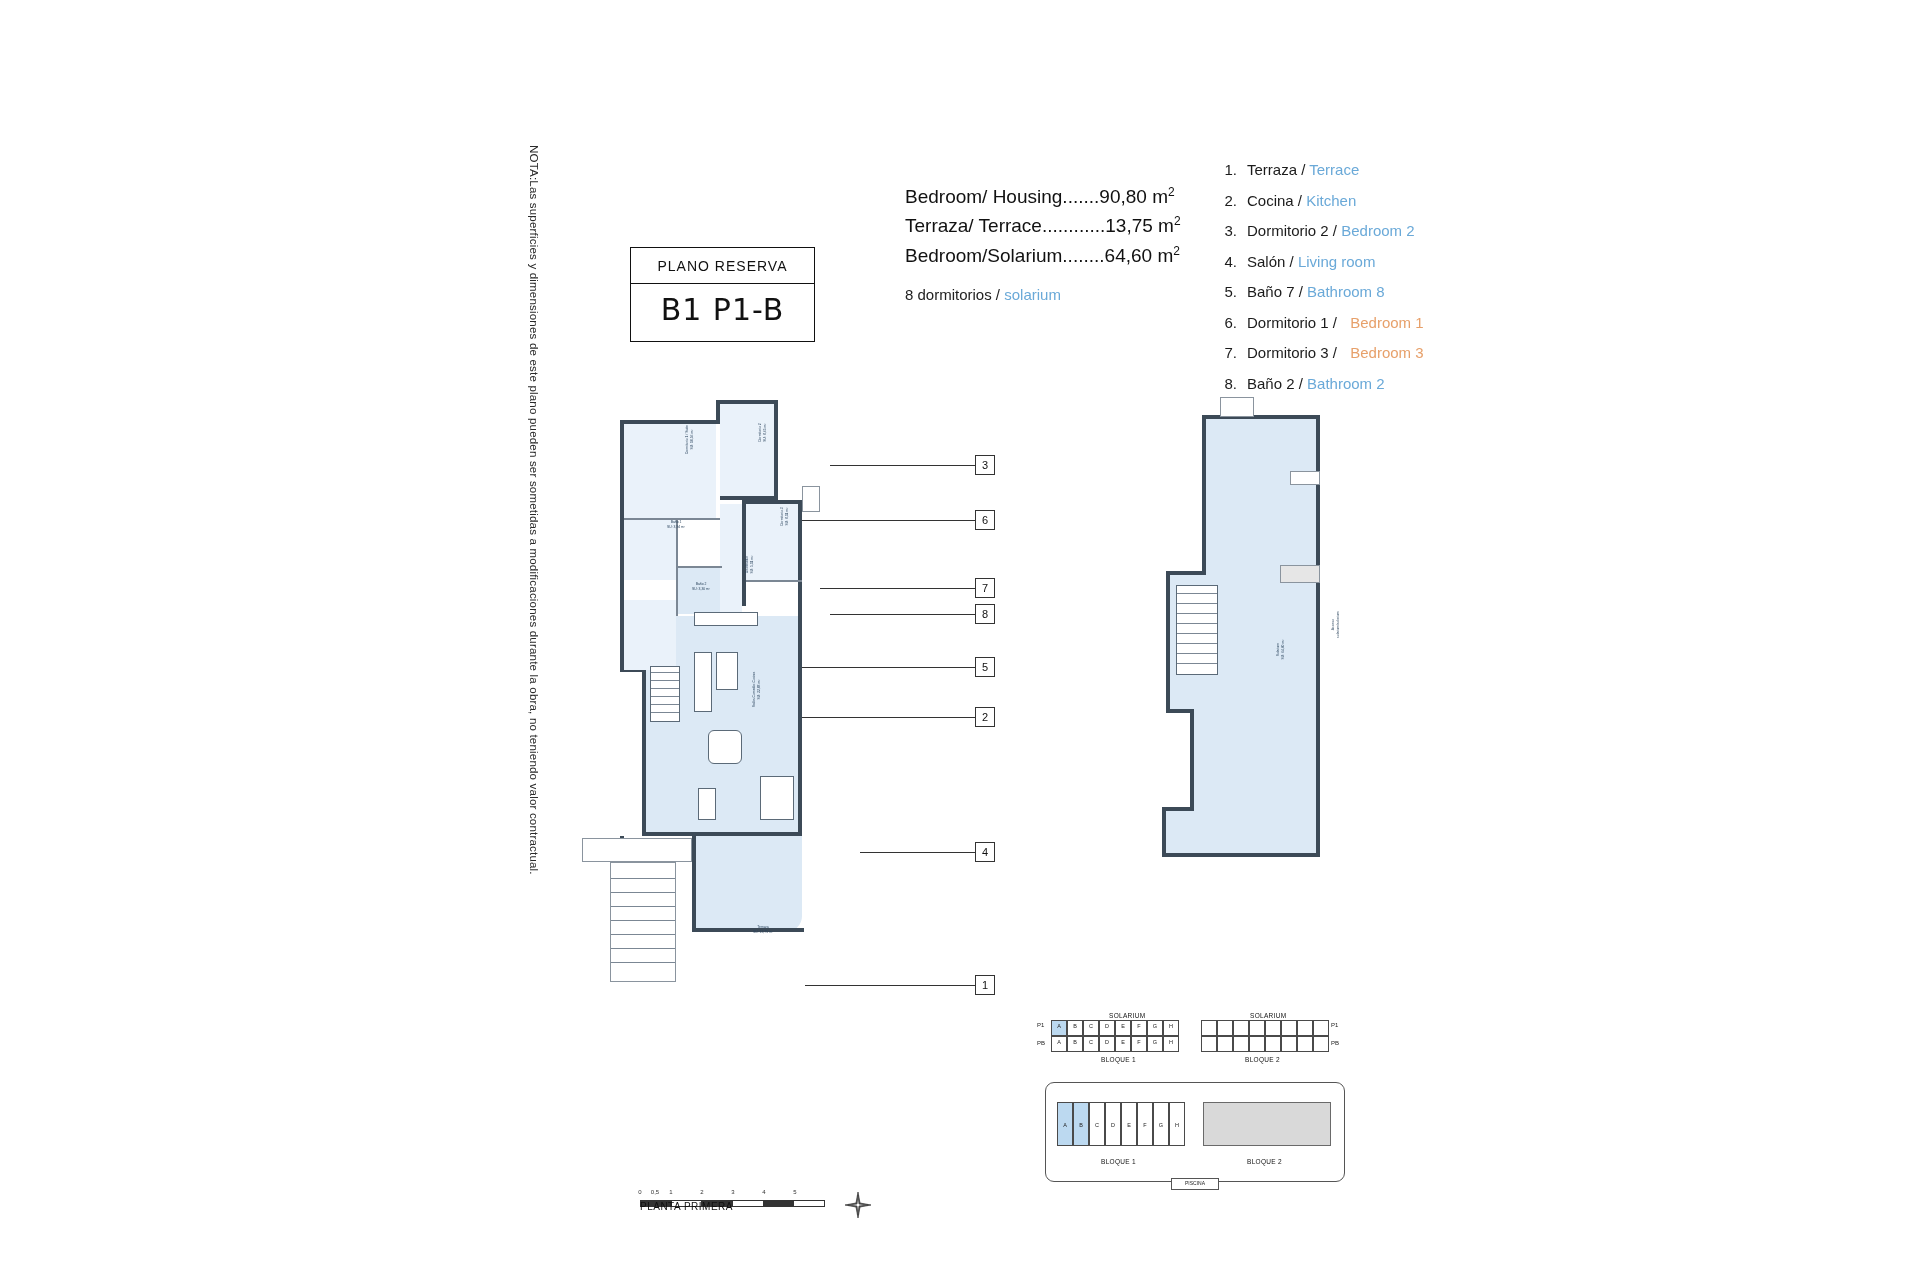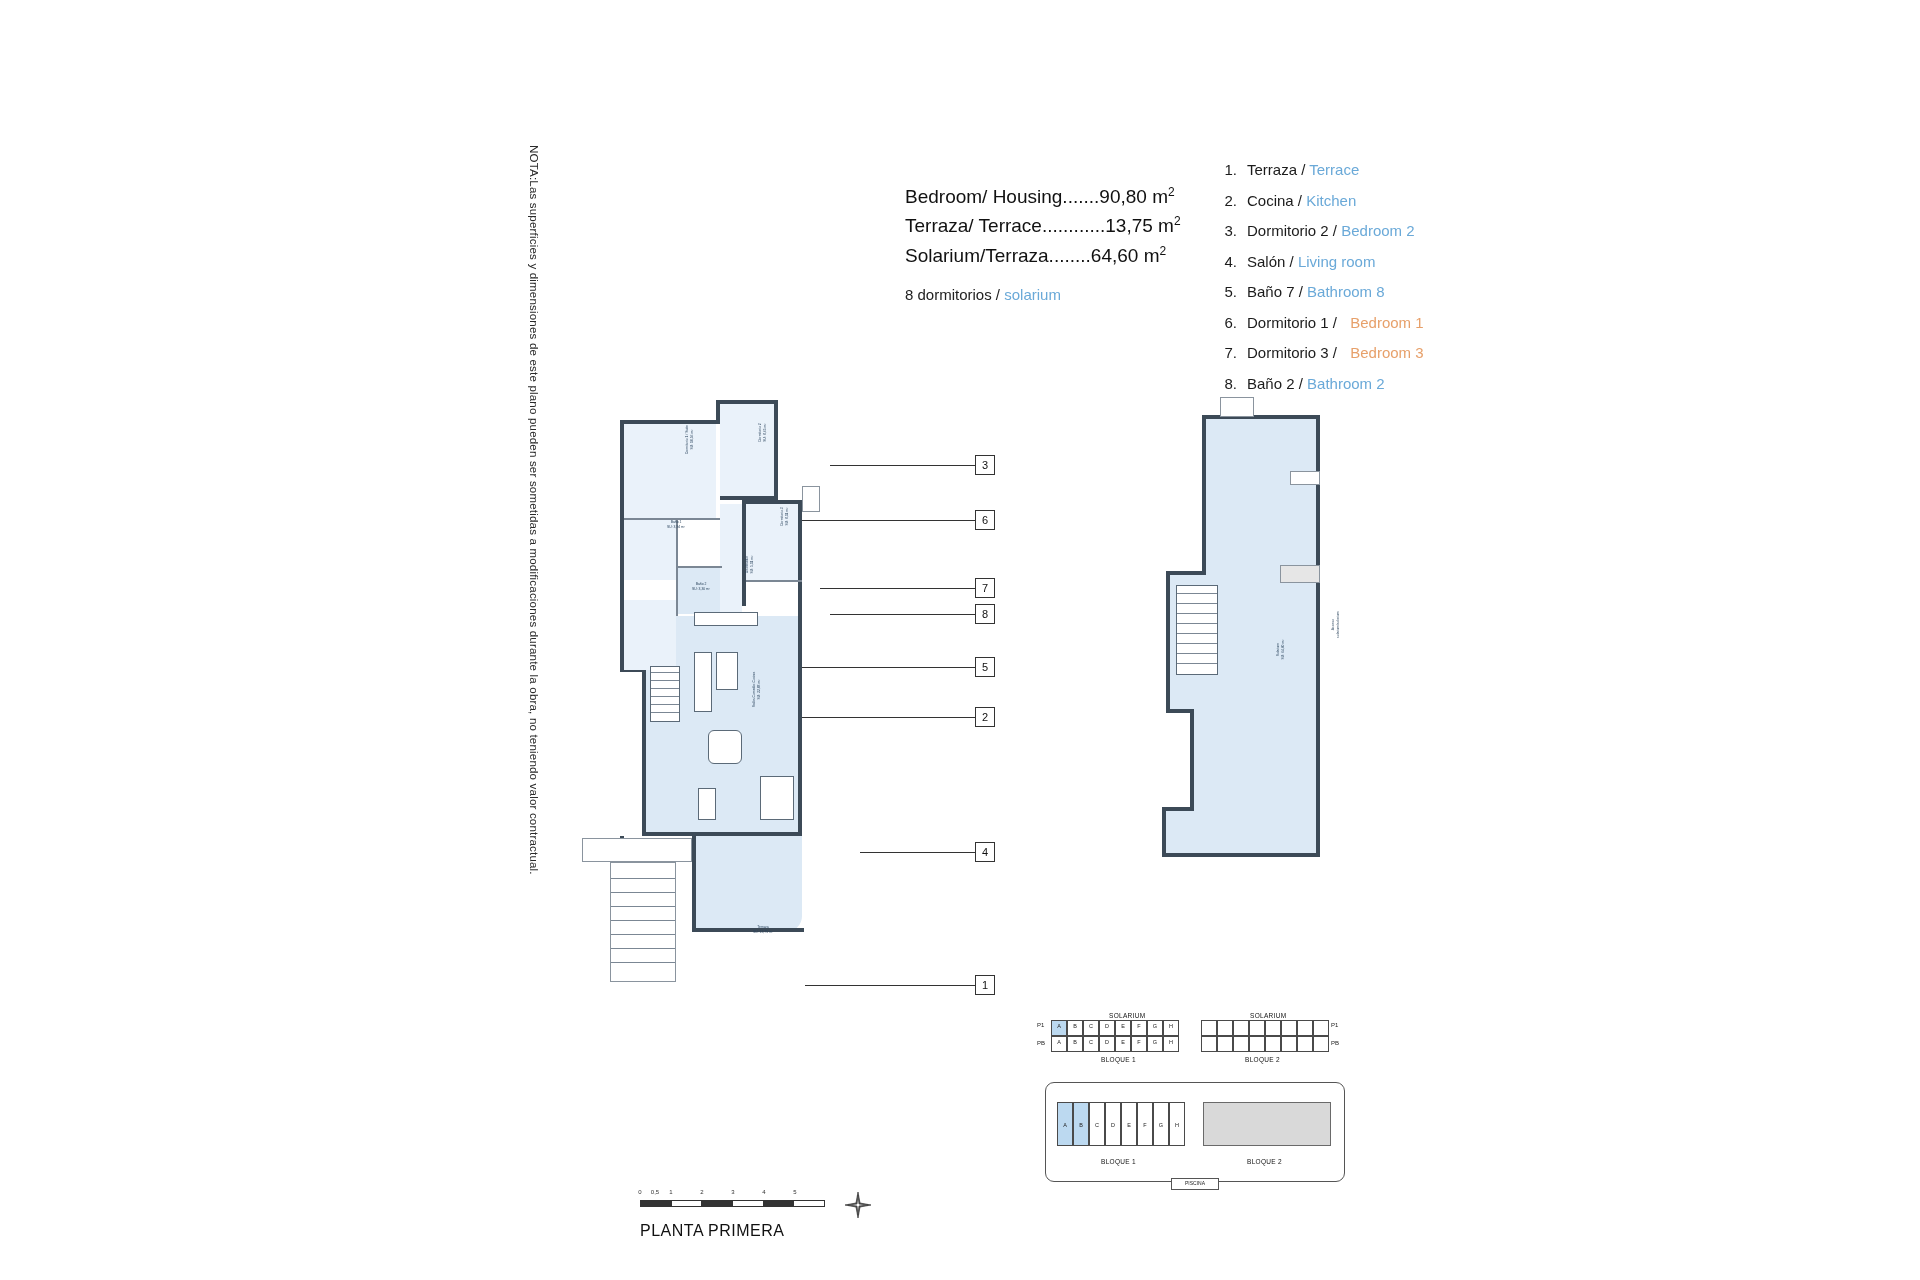--- a/index.html
+++ b/index.html
@@ -125,6 +125,11 @@
 
   <div class="note">NOTA:Las superficies y dimensiones de este plano pueden ser sometidas a modificaciones durante la obra, no teniendo valor contractual.</div>
 
+  <div class="title-box">
+    <div class="t1">PLANO RESERVA</div>
+    <div class="sep"></div>
+    <div class="t2">B1 P1-B</div>
+  </div>
 
   <div class="areas">
     <div><span>Bedroom/ Housing.......90,80 m</span><span class="sup">2</span></div>

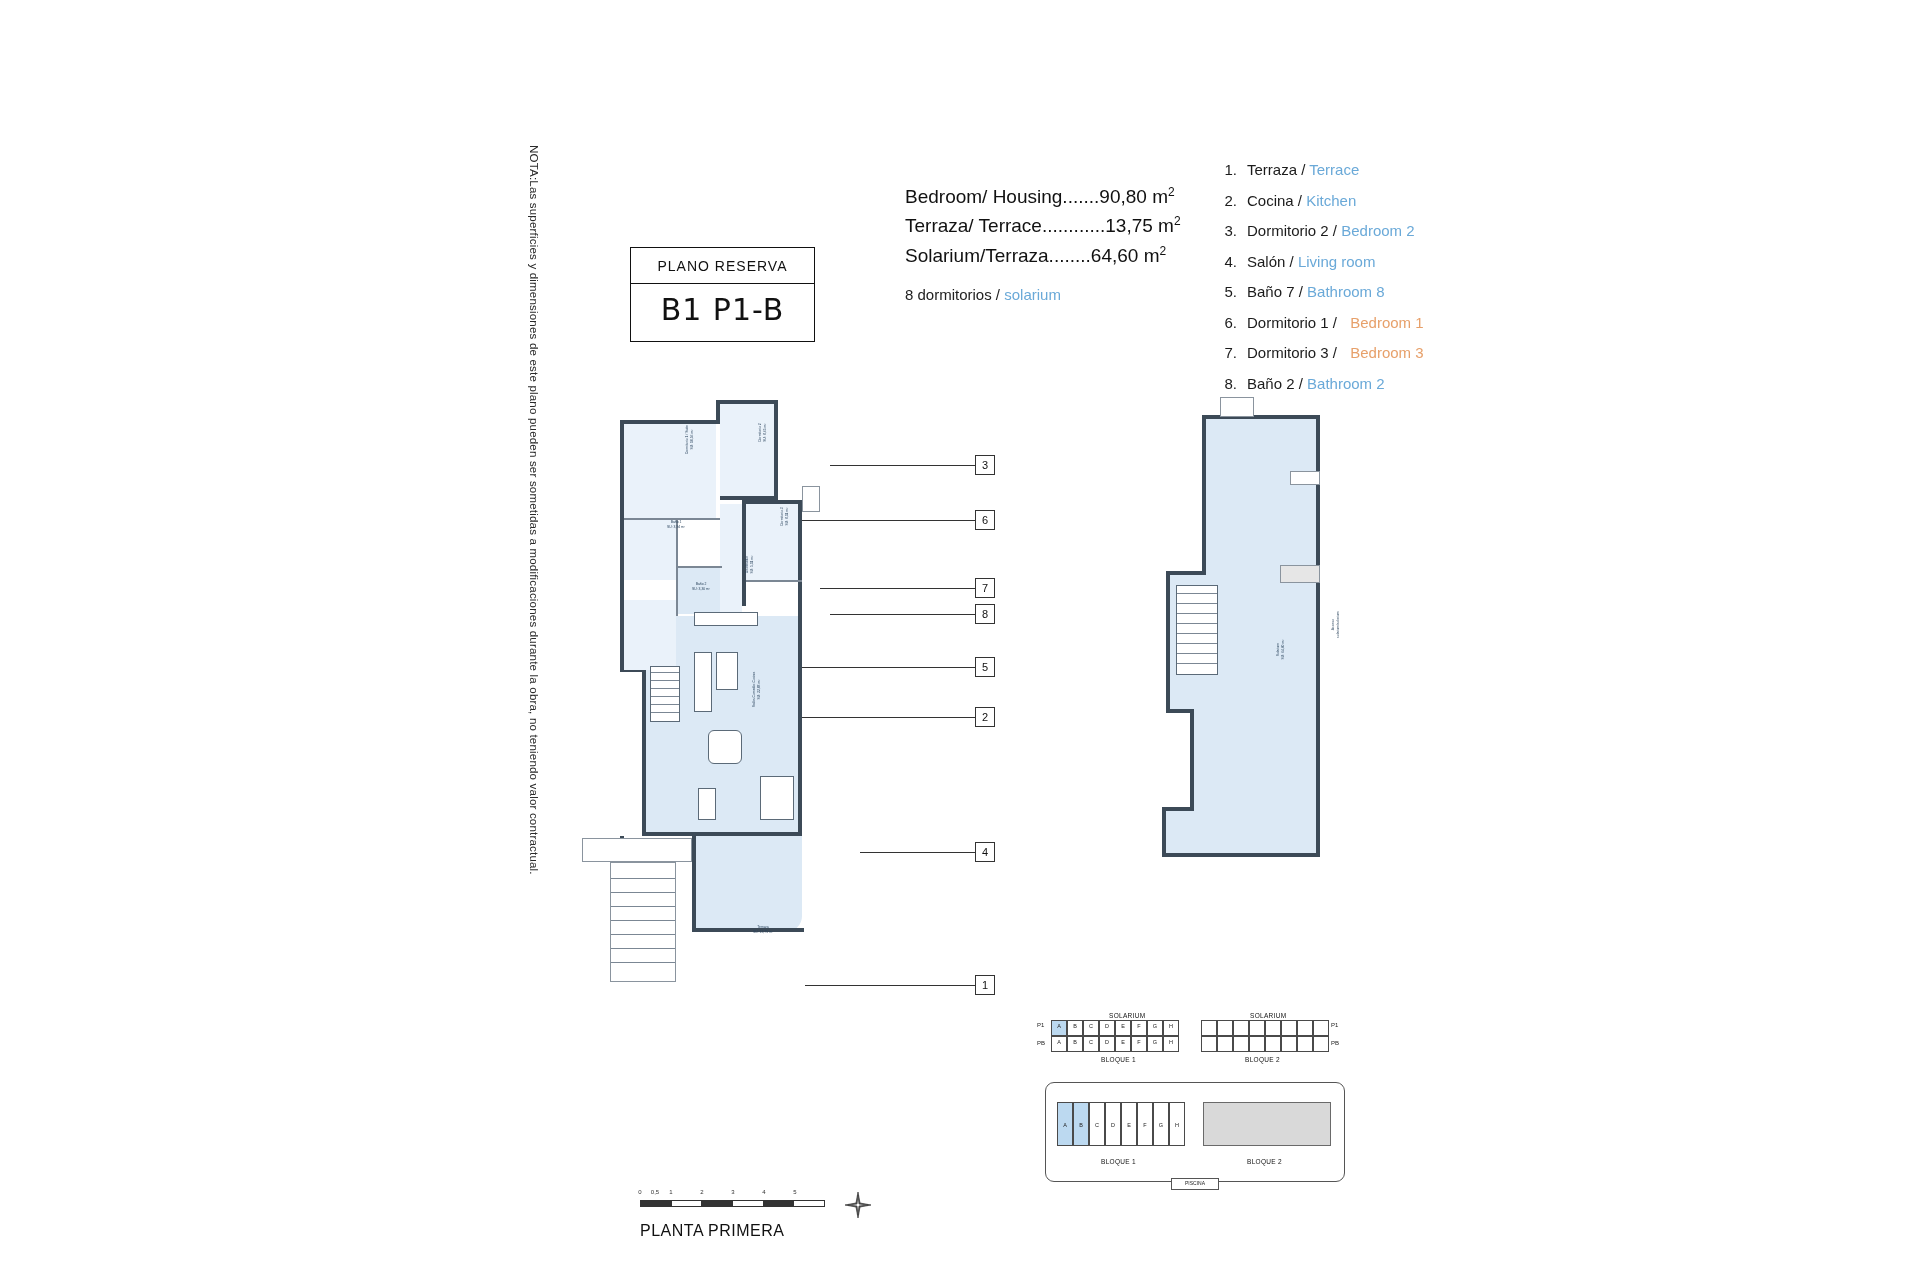--- a/index.html
+++ b/index.html
@@ -134,7 +134,7 @@
   <div class="areas">
     <div><span>Bedroom/ Housing.......90,80 m</span><span class="sup">2</span></div>
     <div><span>Terraza/ Terrace............13,75 m</span><span class="sup">2</span></div>
-    <div><span>Solarium/Terraza........64,60 m</span><span class="sup">2</span></div>
+    <div><span>Bedroom/Solarium........64,60 m</span><span class="sup">2</span></div>
     <div class="bedrooms"><span>8 dormitorios / </span><span class="en">solarium</span></div>
   </div>
 

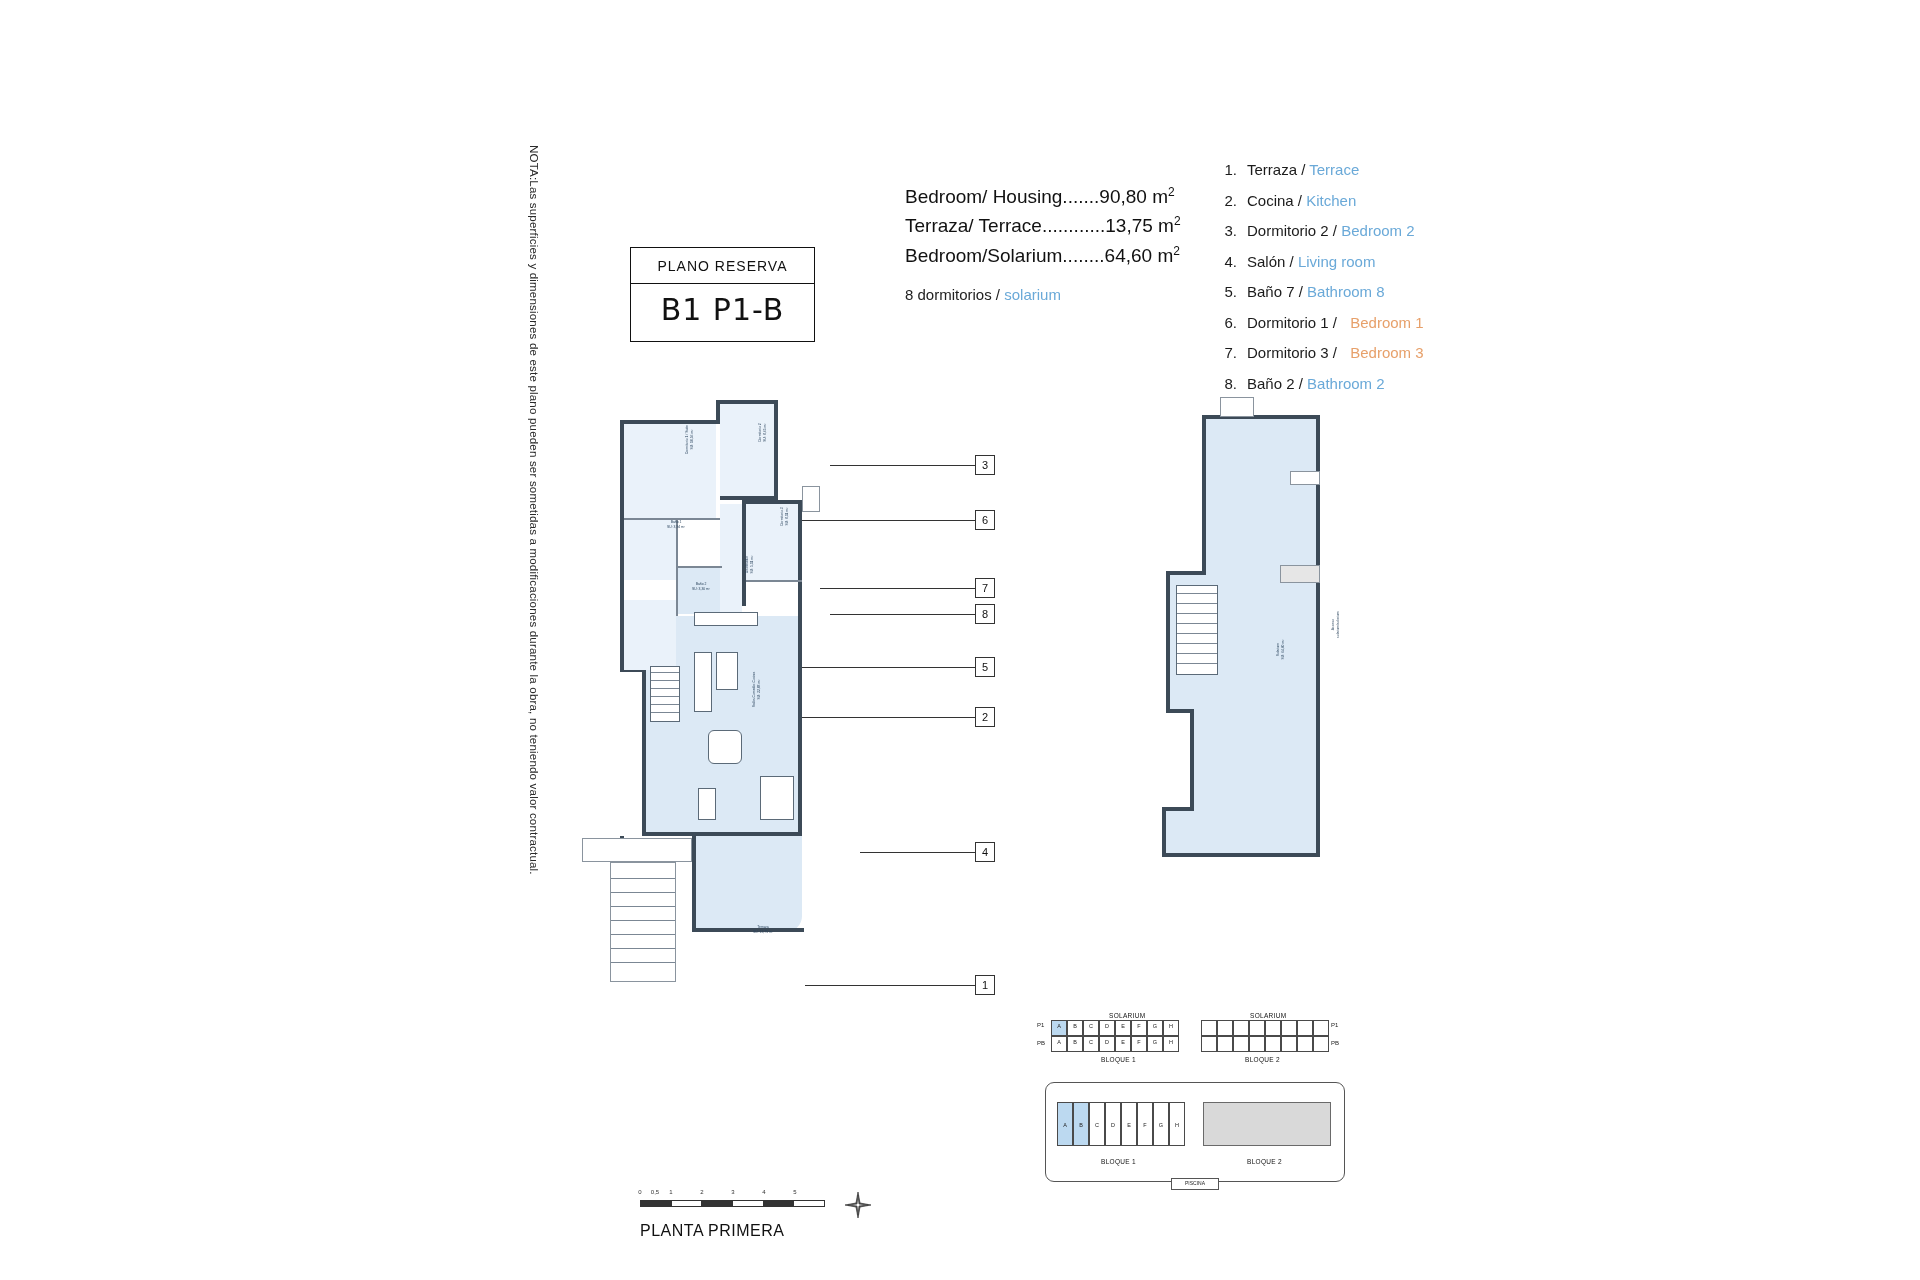--- a/index.html
+++ b/index.html
@@ -103,7 +103,7 @@
   .scalebar div.f{background:#333;}
   .scaleticks{position:absolute;left:0;top:-11px;width:185px;font-size:6px;color:#333;}
   .scaleticks span{position:absolute;transform:translateX(-50%);}
-  .planta{position:absolute;left:0;top:22px;font-size:16px;letter-spacing:.5px;color:#111;}
+  .planta{position:absolute;left:0;top:1px;font-size:10px;letter-spacing:.5px;color:#111;}
 
   
   .compass{position:absolute;left:845px;top:1192px;width:26px;height:26px;}

